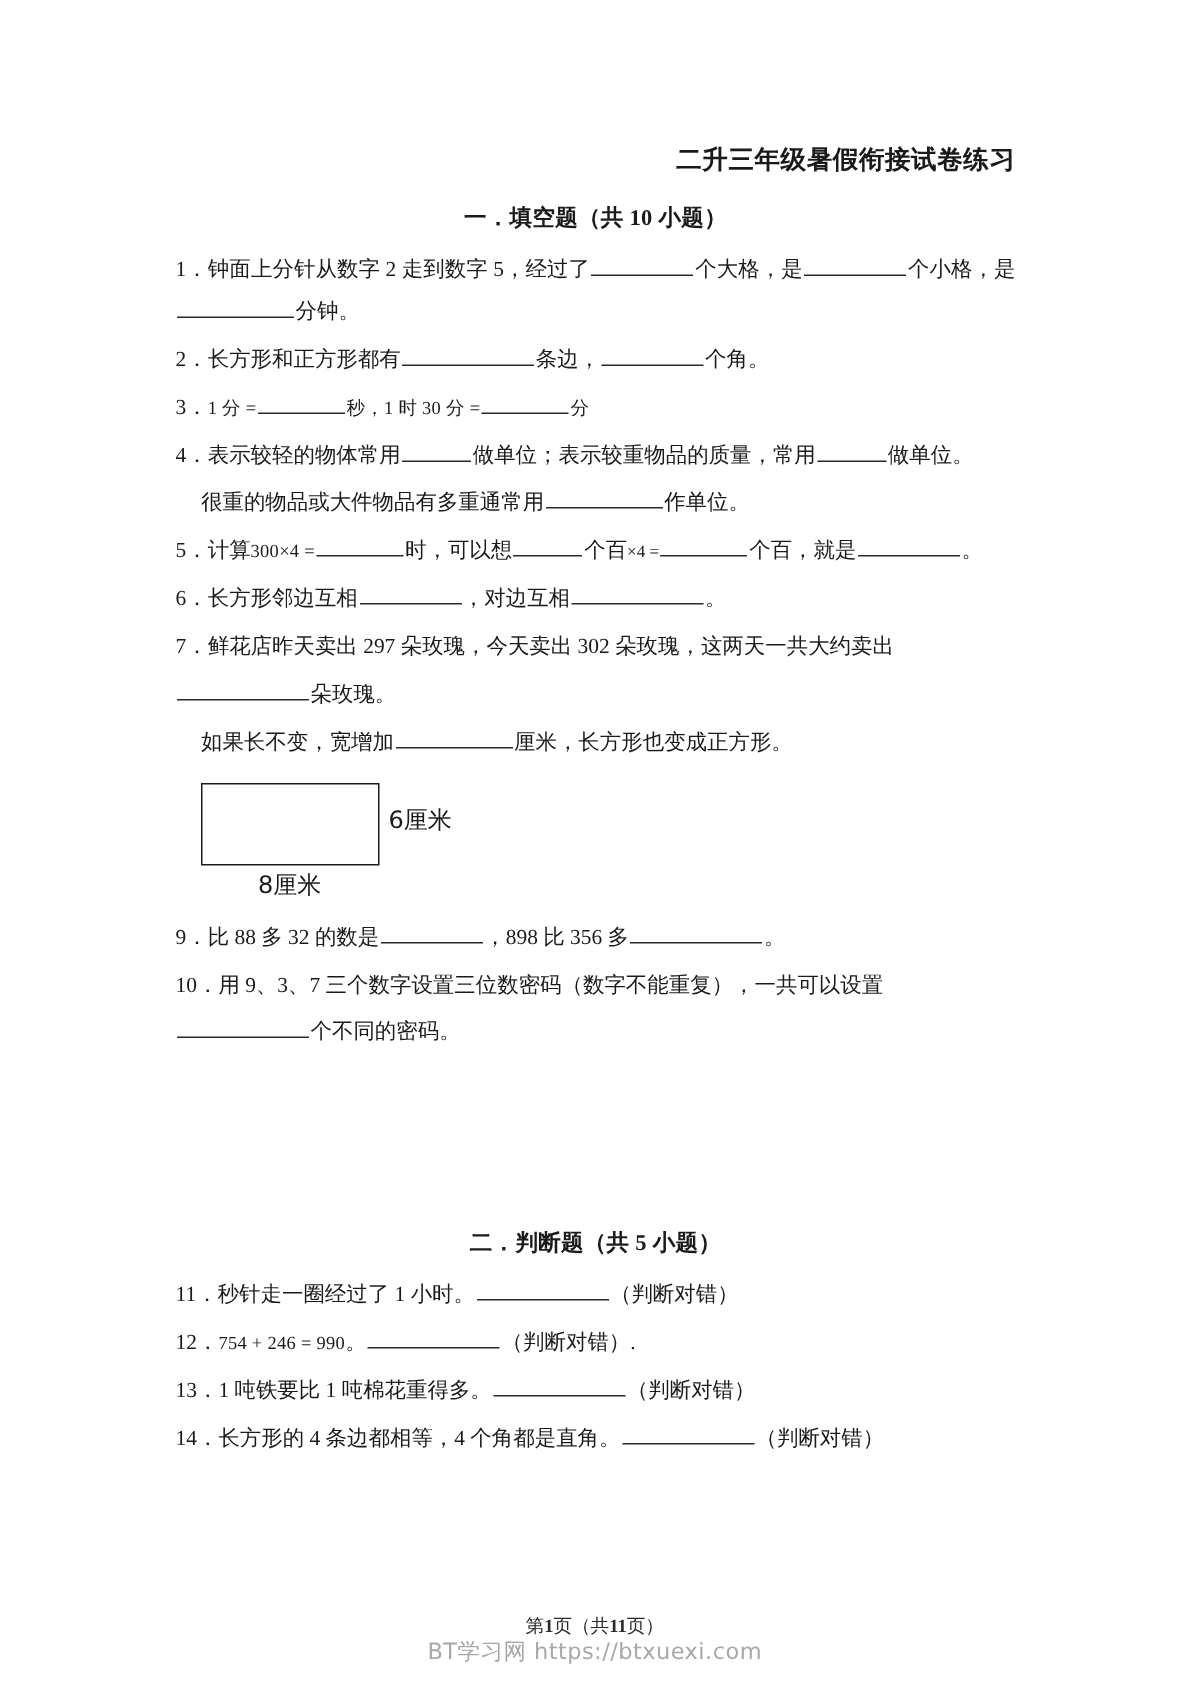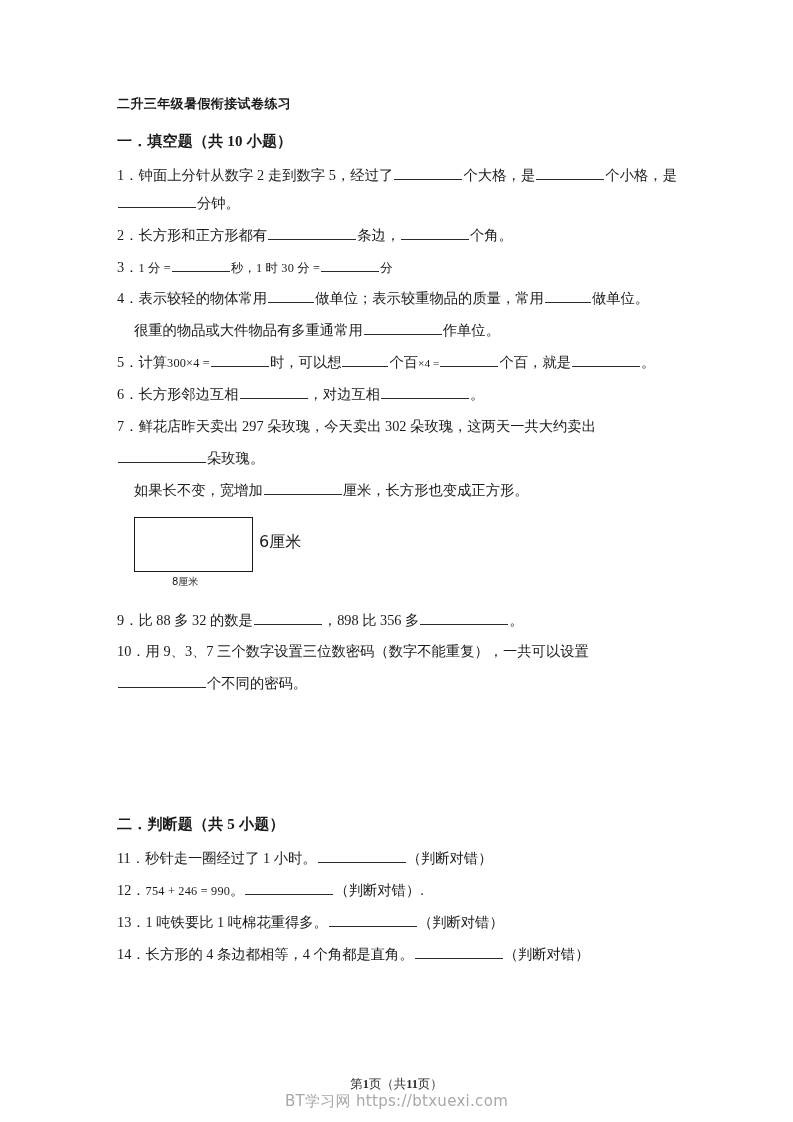--- a/index.html
+++ b/index.html
@@ -32,9 +32,9 @@
 
   
   .doc-title {
-    text-align: left;
+    text-align: right;
     font-weight: bold;
-    font-size: 13px;
+    font-size: 17px;
     letter-spacing: 0.4px;
     margin: 0 0 18px 0;
     line-height: 1.3;

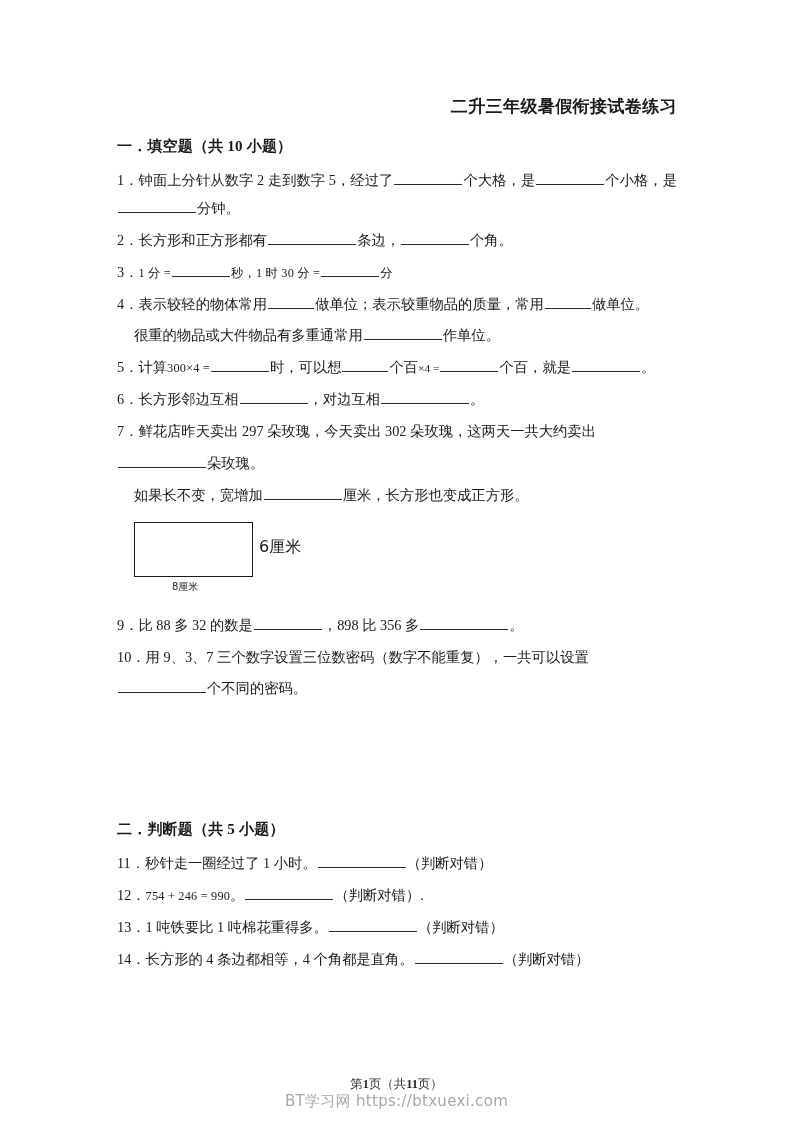--- a/index.html
+++ b/index.html
@@ -47,6 +47,7 @@
     margin: 0 0 10px 0;
     letter-spacing: 0.2px;
     line-height: 1.4;
+    text-align: center;
   }
 
   

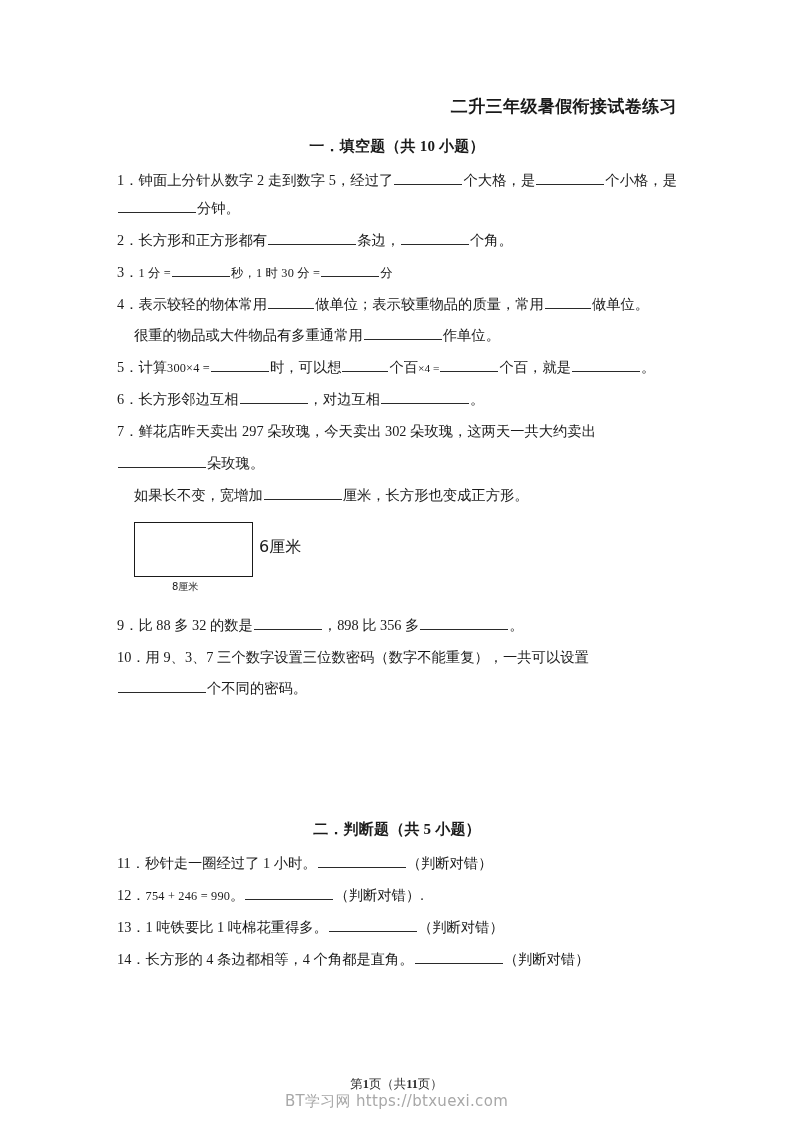--- a/index.html
+++ b/index.html
@@ -120,7 +120,7 @@
     position: absolute;
     left: 55px;
     top: 58px;
-    font-size: 10px;
+    font-size: 16px;
     font-family: "DejaVu Sans", sans-serif;
     white-space: nowrap;
   }

